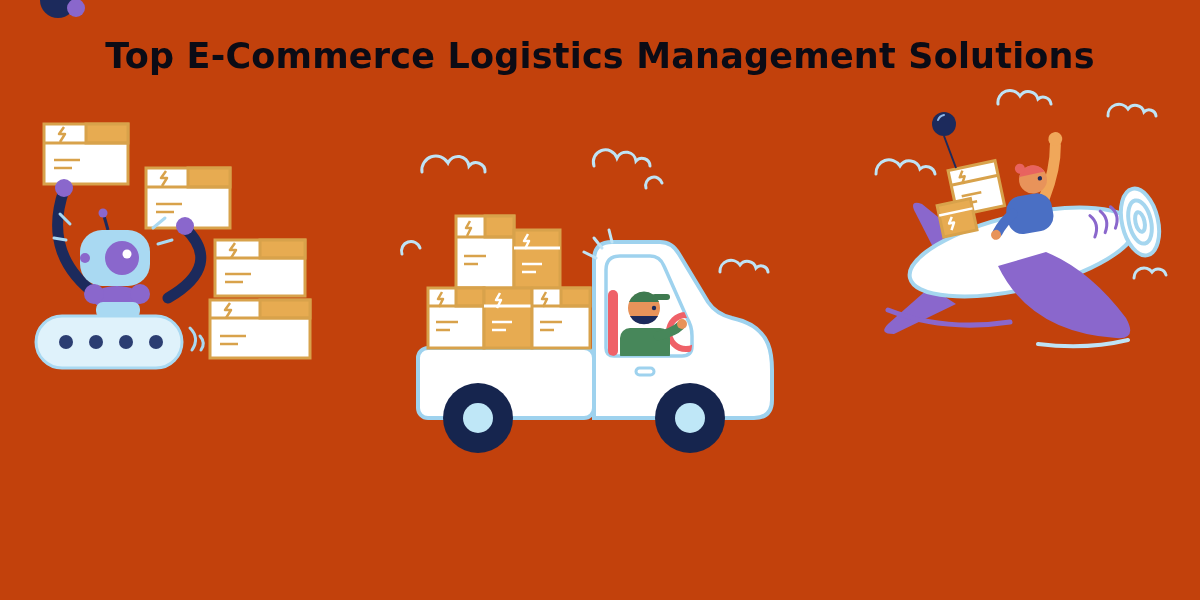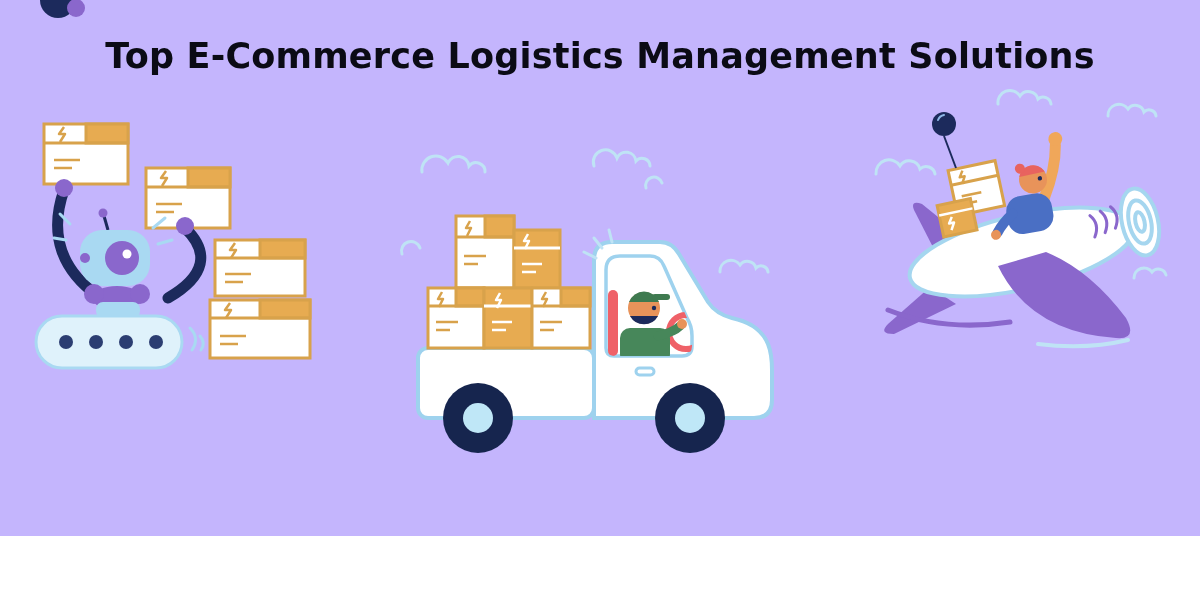--- a/index.html
+++ b/index.html
@@ -5,7 +5,7 @@
   * { margin:0; padding:0; box-sizing:border-box; }
   html,body { width:1200px; height:600px; background:#ffffff; overflow:hidden;
               font-family:"DejaVu Sans","Liberation Sans",sans-serif; }
-  .canvas { position:relative; width:1200px; height:536px; background:#c4b5fd; }
+  .canvas { position:relative; width:1200px; height:600px; background:#c2410c; }
   .title { position:absolute; top:36px; left:0; width:100%; text-align:center;
            font-size:35px; font-weight:800; color:#0b0b15; letter-spacing:.2px; }
   .illus { position:absolute; }

